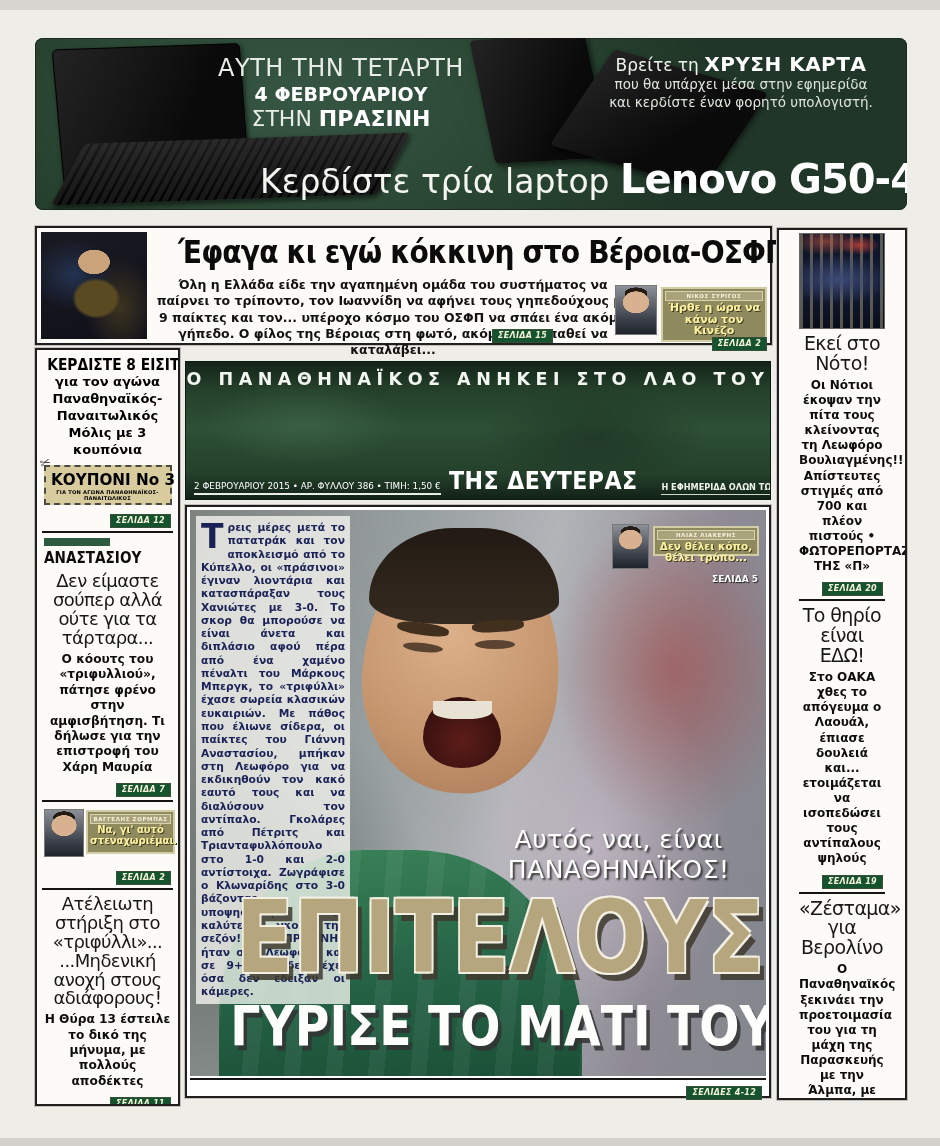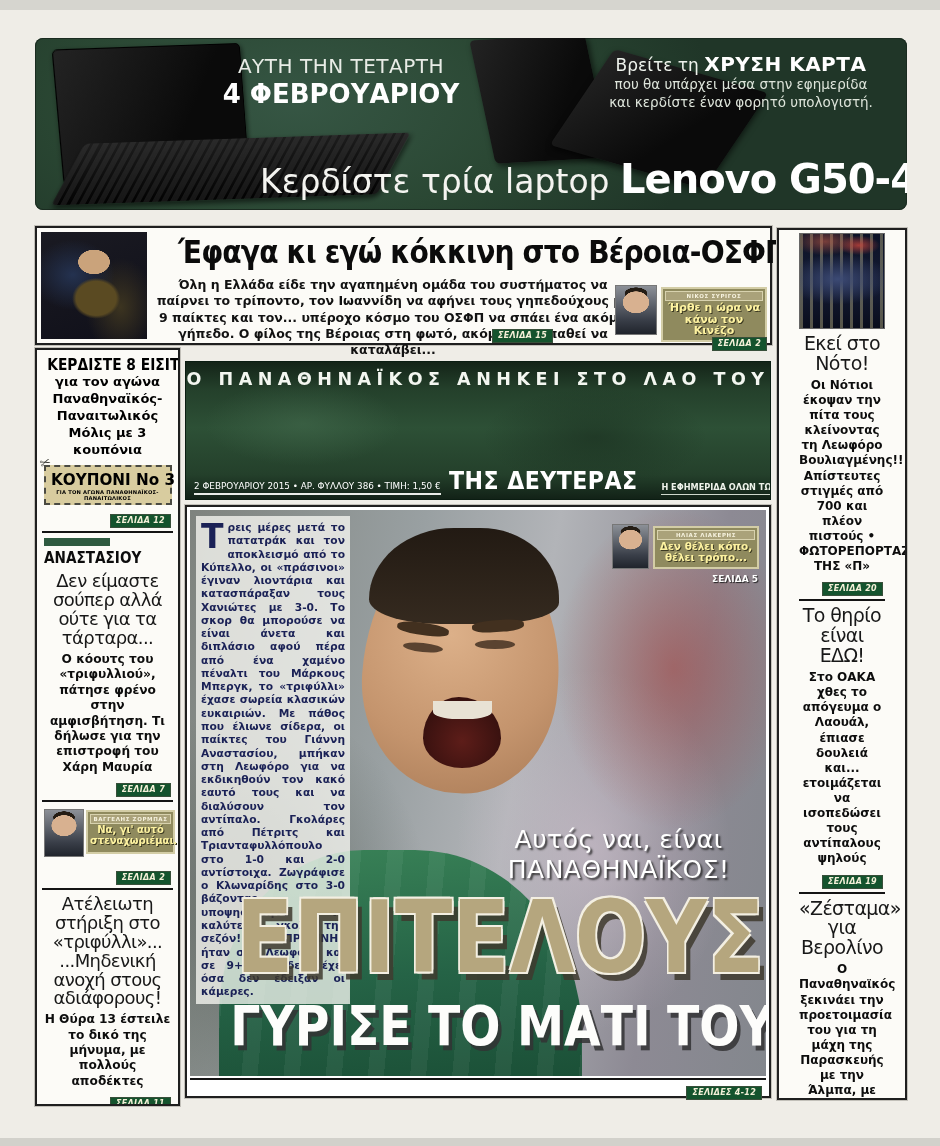--- a/index.html
+++ b/index.html
@@ -21,7 +21,7 @@
   .lap2 { left:448px; top:-2px; width:114px; height:126px; transform:rotate(-12deg) skewY(9deg); }
   .lap3 { left:544px; top:26px; width:160px; height:110px; transform:rotate(16deg) skewX(-18deg); }
   .ad-left-text { position:absolute; left:172px; top:16px; width:268px; text-align:center; color:#fff; z-index:3; }
-  .ad-l1 { font-size:20px; font-weight:400; color:#e8ece6; letter-spacing:.5px; }
+  .ad-l1 { font-size:24px; font-weight:400; color:#e8ece6; letter-spacing:.5px; }
   .ad-l2 { font-size:26px; font-weight:800; margin-top:1px; }
   .ad-l3 { font-size:22px; margin-top:1px; font-weight:400; color:#e8ece6; }
   .ad-l3 .b { font-weight:800; color:#fff; }

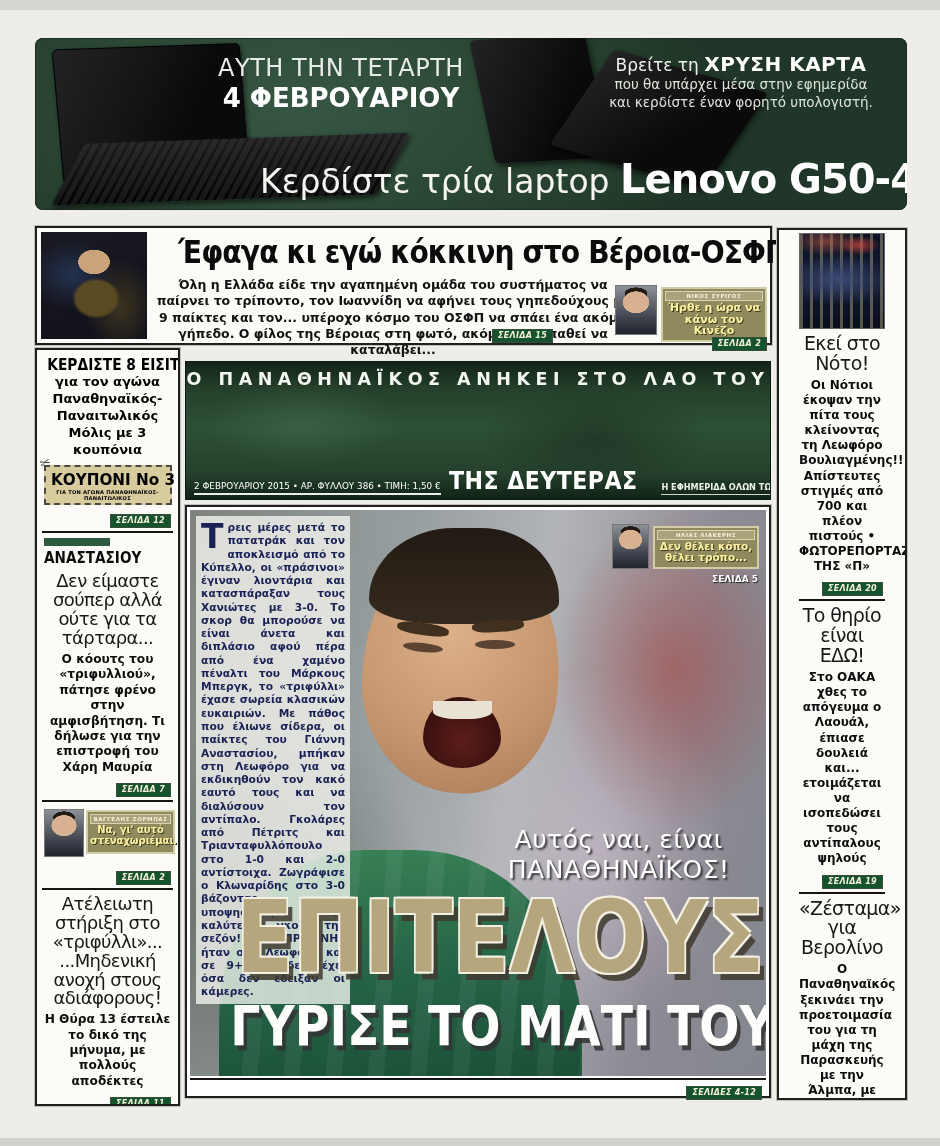--- a/index.html
+++ b/index.html
@@ -22,7 +22,7 @@
   .lap3 { left:544px; top:26px; width:160px; height:110px; transform:rotate(16deg) skewX(-18deg); }
   .ad-left-text { position:absolute; left:172px; top:16px; width:268px; text-align:center; color:#fff; z-index:3; }
   .ad-l1 { font-size:24px; font-weight:400; color:#e8ece6; letter-spacing:.5px; }
-  .ad-l2 { font-size:26px; font-weight:800; margin-top:1px; }
+  .ad-l2 { font-size:19px; font-weight:800; margin-top:1px; }
   .ad-l3 { font-size:22px; margin-top:1px; font-weight:400; color:#e8ece6; }
   .ad-l3 .b { font-weight:800; color:#fff; }
   .ad-right-text { position:absolute; right:10px; top:14px; width:312px; text-align:center; z-index:3; }

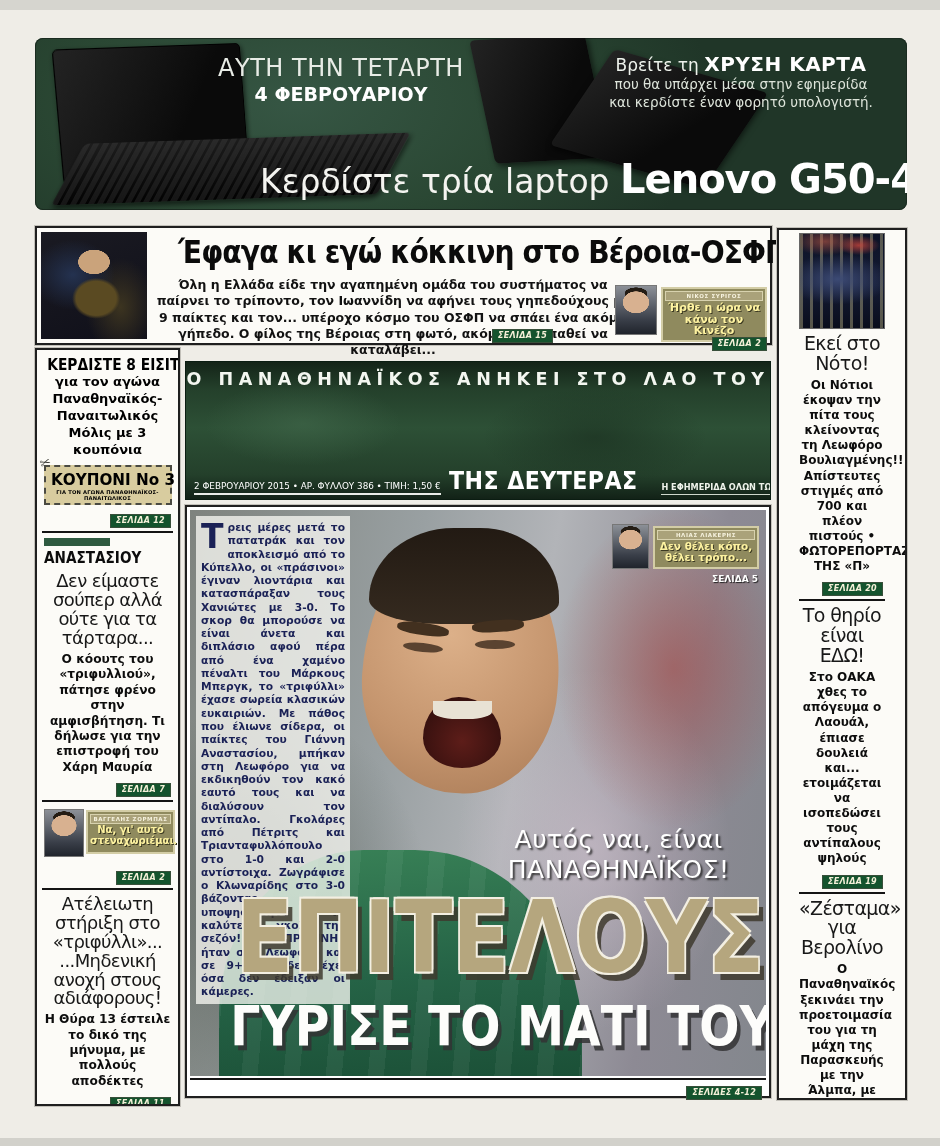--- a/index.html
+++ b/index.html
@@ -173,6 +173,7 @@
     <div class="ad-left-text">
       <div class="ad-l1">ΑΥΤΗ ΤΗΝ ΤΕΤΑΡΤΗ</div>
       <div class="ad-l2">4 ΦΕΒΡΟΥΑΡΙΟΥ</div>
+      <div class="ad-l3"><span>ΣΤΗΝ </span><span class="b">ΠΡΑΣΙΝΗ</span></div>
     </div>
     <div class="ad-right-text">
       <div class="ad-r1"><span>Βρείτε τη </span><span class="b">ΧΡΥΣΗ ΚΑΡΤΑ</span></div>

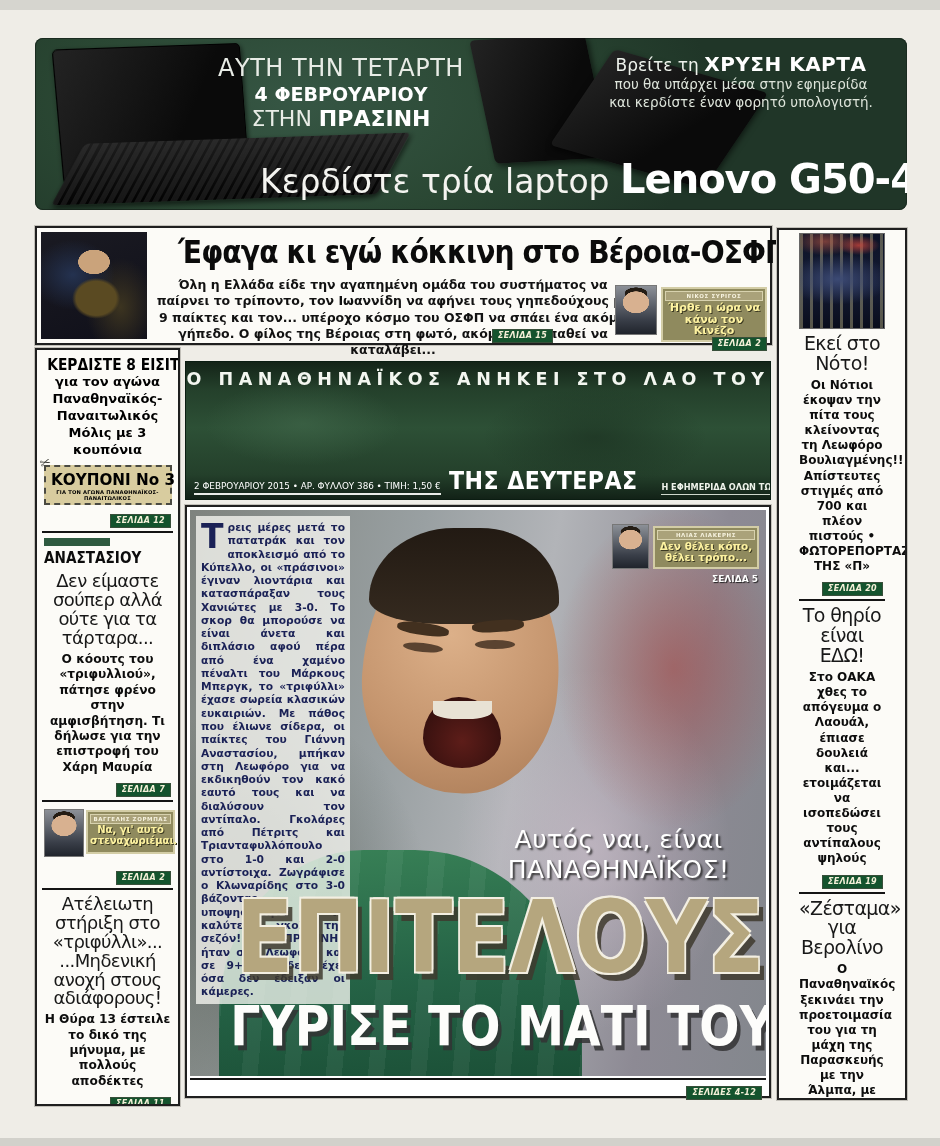--- a/index.html
+++ b/index.html
@@ -132,7 +132,7 @@
   .dropcap { float:left; font-size:33px; font-weight:900; line-height:.82; margin:2px 4px 0 0; }
   .inset { right:6px; top:14px; width:148px; position:absolute; height:66px; }
   .p-vlachos { position:absolute; left:0; top:0; width:37px; height:45px; }
-  .inset .mini-box { left:41px; top:2px; width:106px; height:43px; }
+  .inset .mini-box { left:41px; top:2px; width:106px; height:30px; }
   .inset .mini-quote { font-size:10.5px; }
   .inset-badge { position:absolute; right:2px; top:50px; color:#fff; font-size:9px; font-weight:800; text-shadow:1px 1px 1px #222; }
   .caption { position:absolute; right:12px; top:315px; width:47%; text-align:center; color:#fff; font-size:25px;

